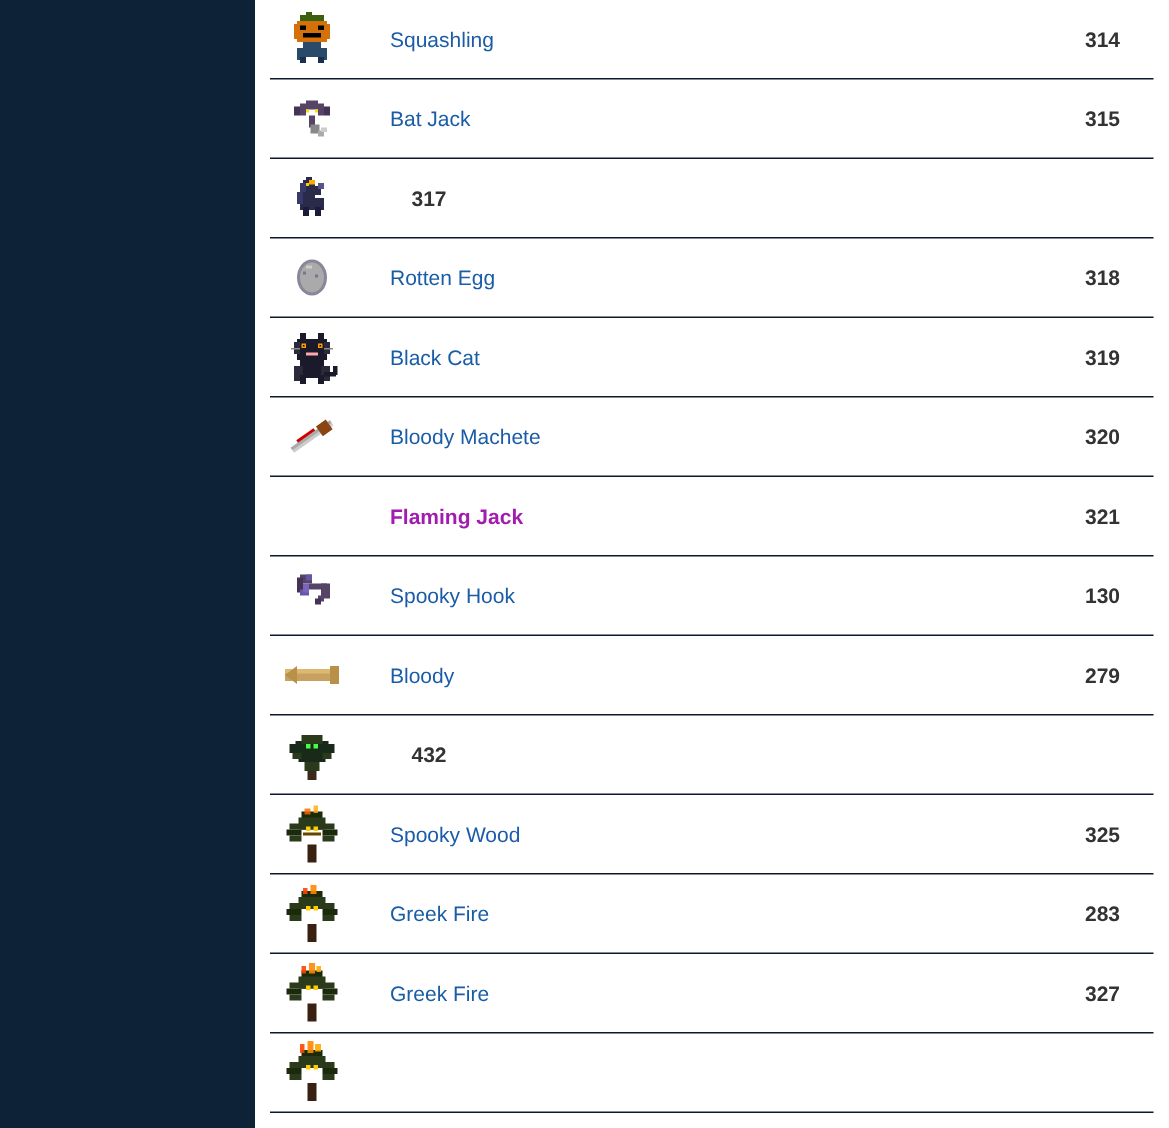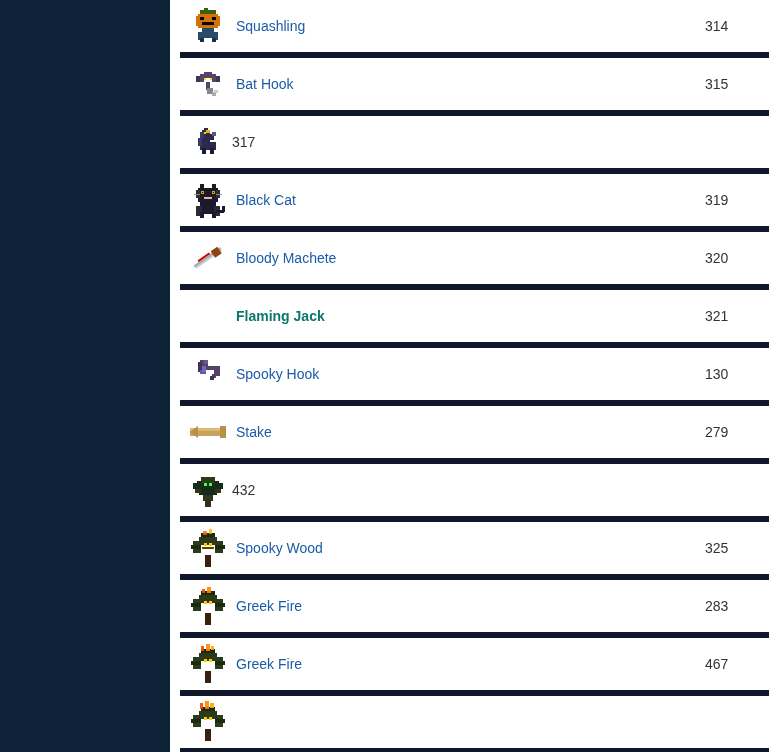--- a/index.html
+++ b/index.html
@@ -28,8 +28,9 @@
       display: flex;
       align-items: center;
       padding: 6px 4px;
-      border-bottom: 6px solid #0f172a;
+      border-bottom: 1px solid #0f172a;
       min-height: 46px;
+      gap: 24px;
     }
     .item-icon {
       width: 48px;

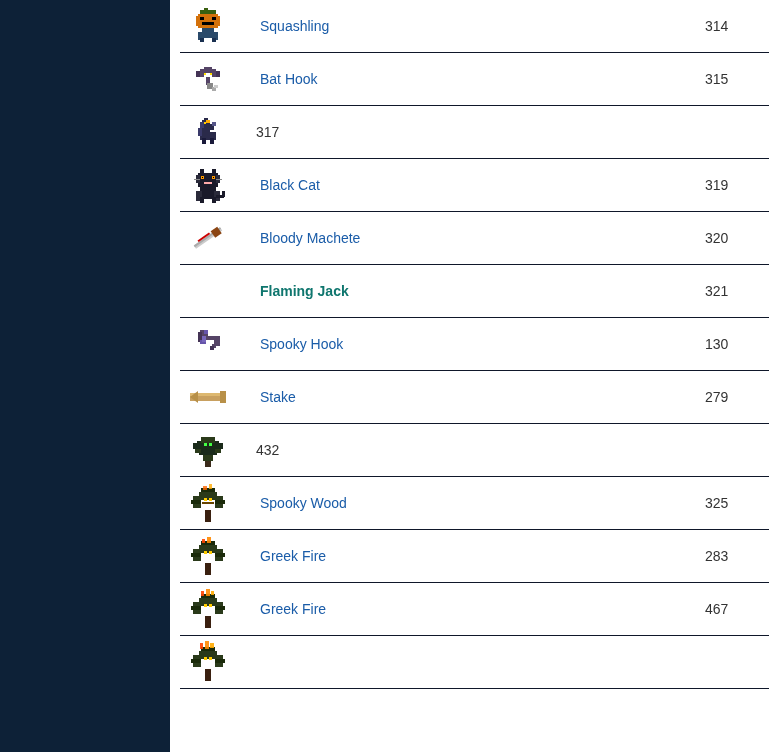--- a/index.html
+++ b/index.html
@@ -54,9 +54,10 @@
     }
     .item-number {
       width: 60px;
-      text-align: left;
+      text-align: center;
       color: #333333;
       font-size: 14px;
+      font-weight: bold;
     }
   </style>
 </head>

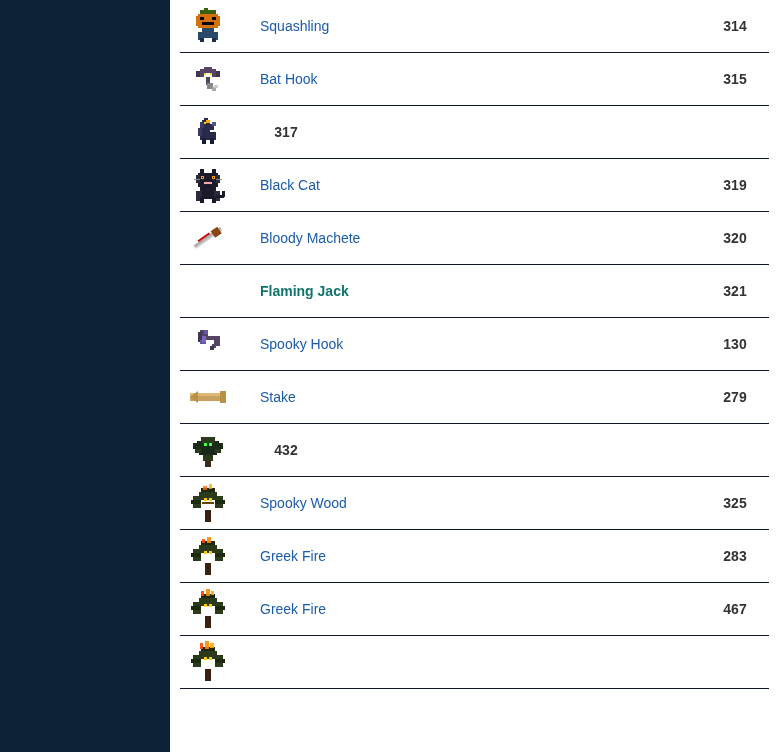--- a/index.html
+++ b/index.html
@@ -109,7 +109,7 @@
         <rect x="24" y="24" width="4" height="3" fill="#ccc"></rect>
       </svg>
     </div>
-    <div class="item-name">Bat Hook</div>
+    <div class="item-name">Bat Jack</div>
     <div class="item-number">315</div>
   </div>
 

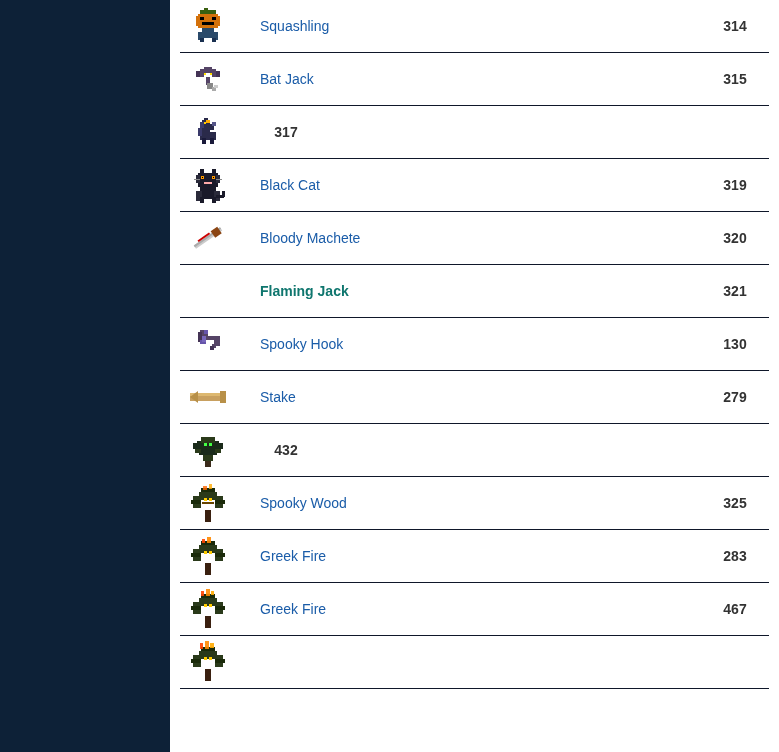--- a/index.html
+++ b/index.html
@@ -133,6 +133,19 @@
     <div class="item-number">317</div>
   </div>
 
+  <div class="item-row">
+    <div class="item-icon">
+      <svg width="36" height="36" viewBox="0 0 36 36">
+        <ellipse cx="18" cy="18" rx="10" ry="12" fill="#888899"></ellipse>
+        <ellipse cx="18" cy="18" rx="8" ry="10" fill="#aaaaaa"></ellipse>
+        <rect x="14" y="10" width="4" height="2" fill="#cccccc"></rect>
+        <rect x="12" y="14" width="2" height="2" fill="#777788"></rect>
+        <rect x="20" y="16" width="2" height="2" fill="#777788"></rect>
+      </svg>
+    </div>
+    <div class="item-name">Rotten Egg</div>
+    <div class="item-number">318</div>
+  </div>
 
   <div class="item-row">
     <div class="item-icon">

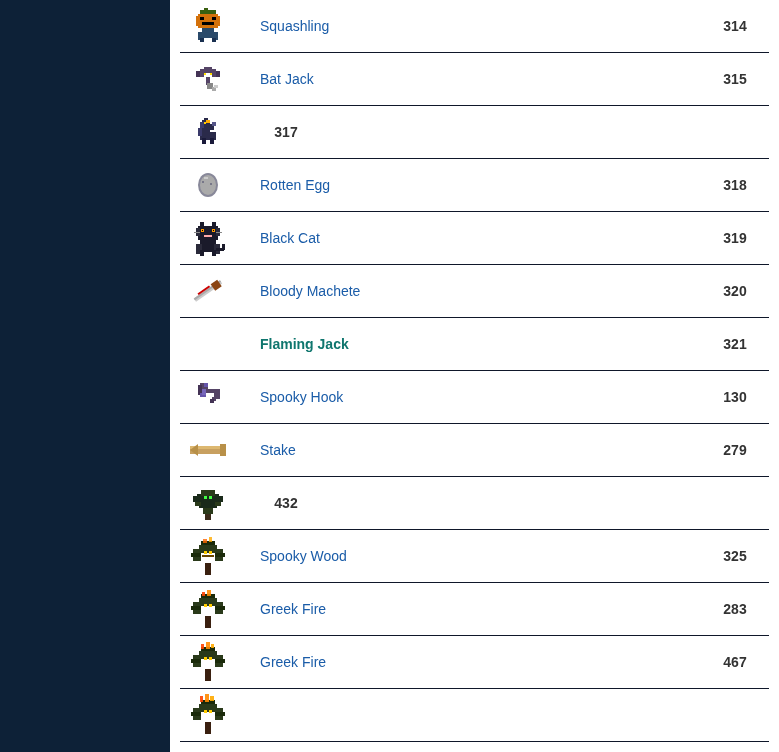--- a/index.html
+++ b/index.html
@@ -49,7 +49,7 @@
       padding-left: 4px;
     }
     .item-name.no-link {
-      color: #0f766e;
+      color: #a21caf;
       font-weight: bold;
     }
     .item-number {

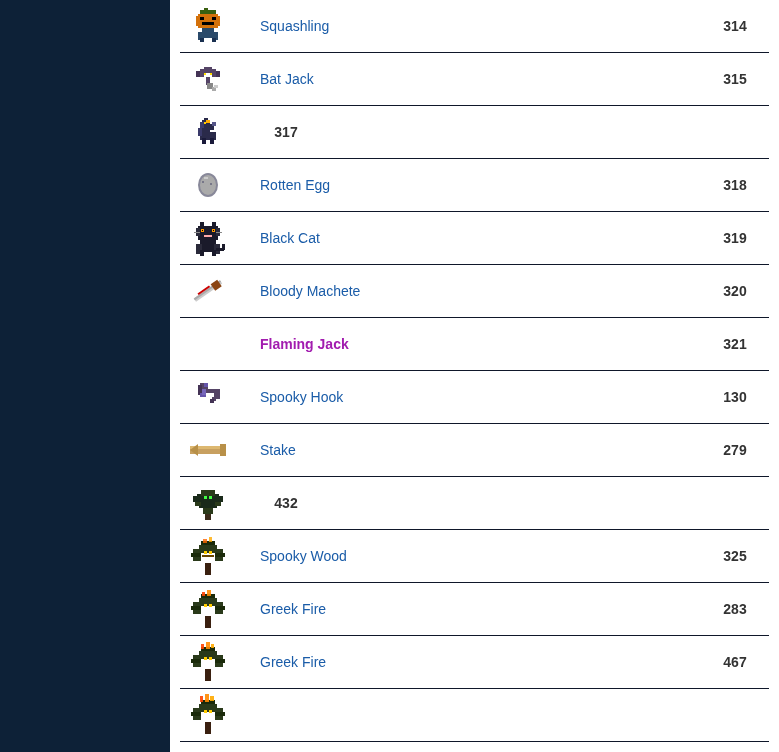--- a/index.html
+++ b/index.html
@@ -231,7 +231,7 @@
         <polygon points="2,14 10,8 10,20" fill="#b89048"></polygon>
       </svg>
     </div>
-    <div class="item-name">Stake</div>
+    <div class="item-name">Bloody</div>
     <div class="item-number">279</div>
   </div>
 

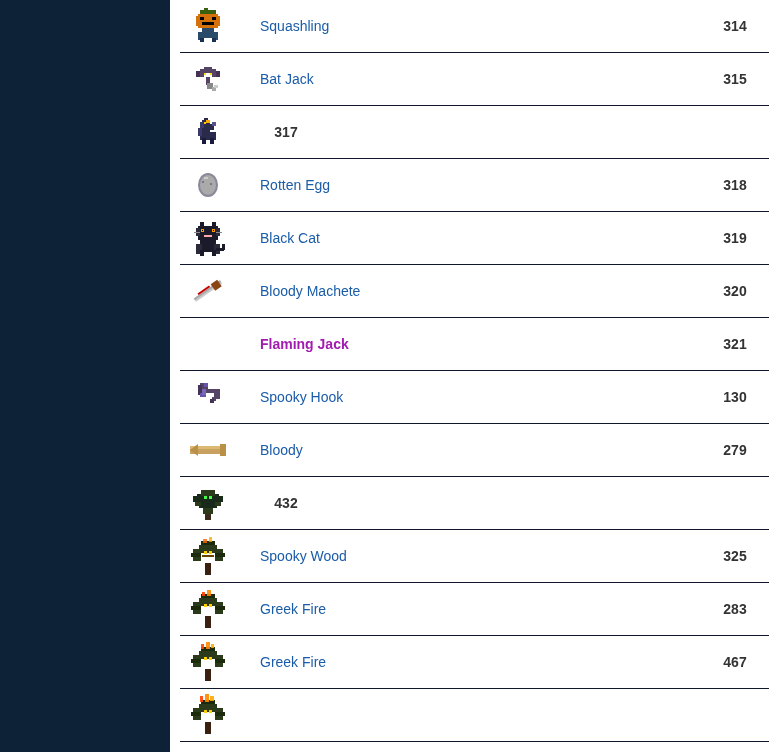--- a/index.html
+++ b/index.html
@@ -327,7 +327,7 @@
       </svg>
     </div>
     <div class="item-name">Greek Fire</div>
-    <div class="item-number">467</div>
+    <div class="item-number">327</div>
   </div>
 
   <div class="item-row">

